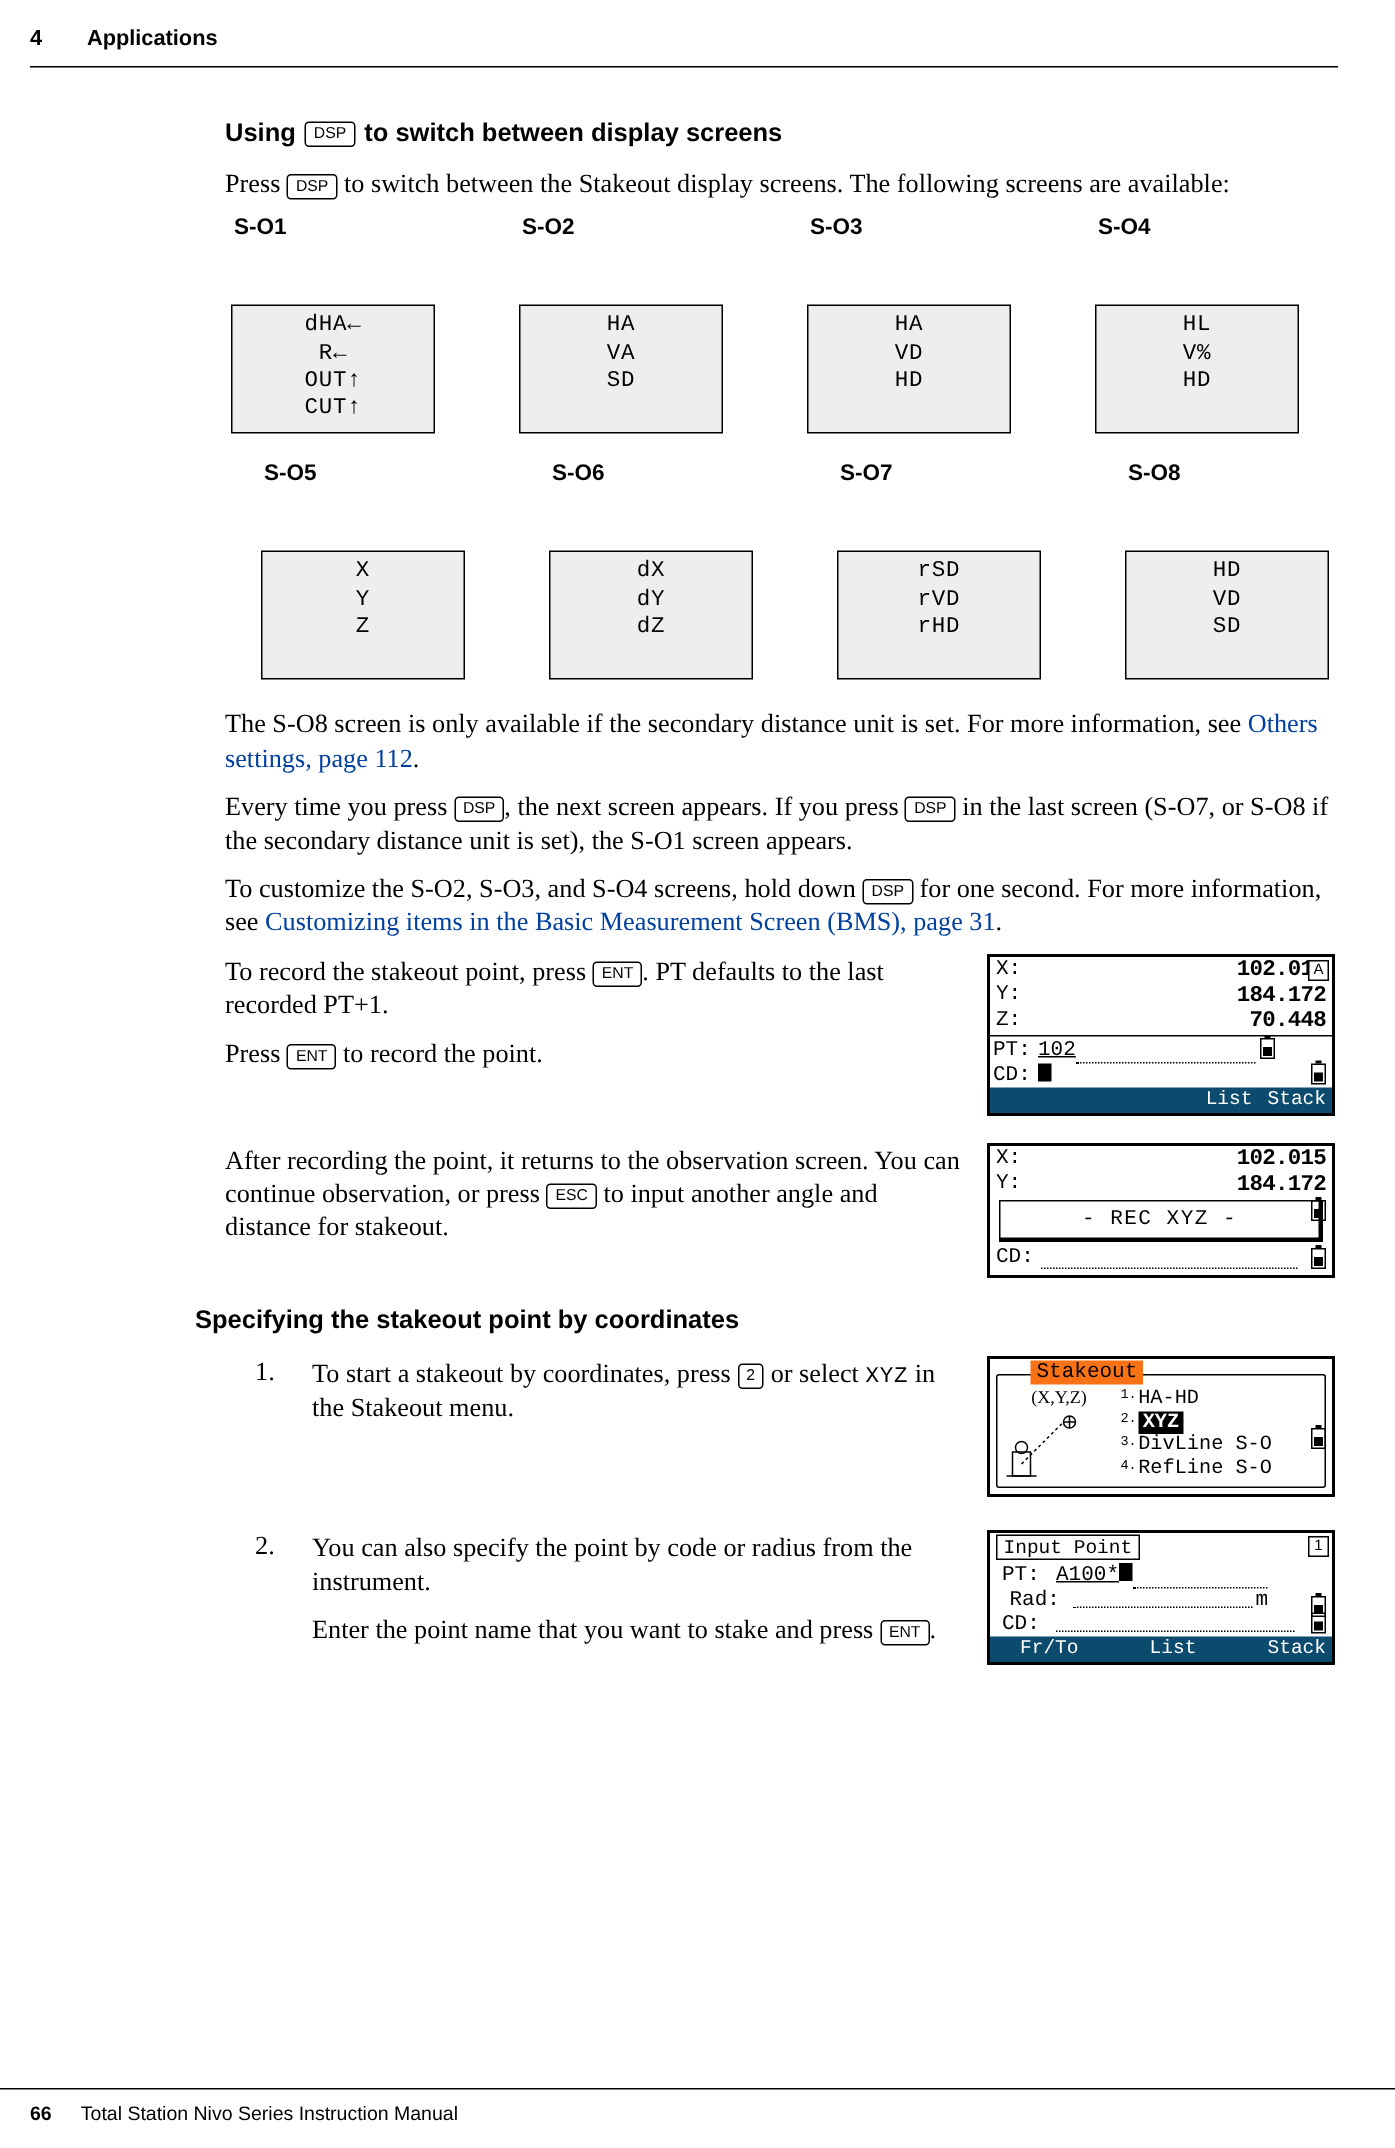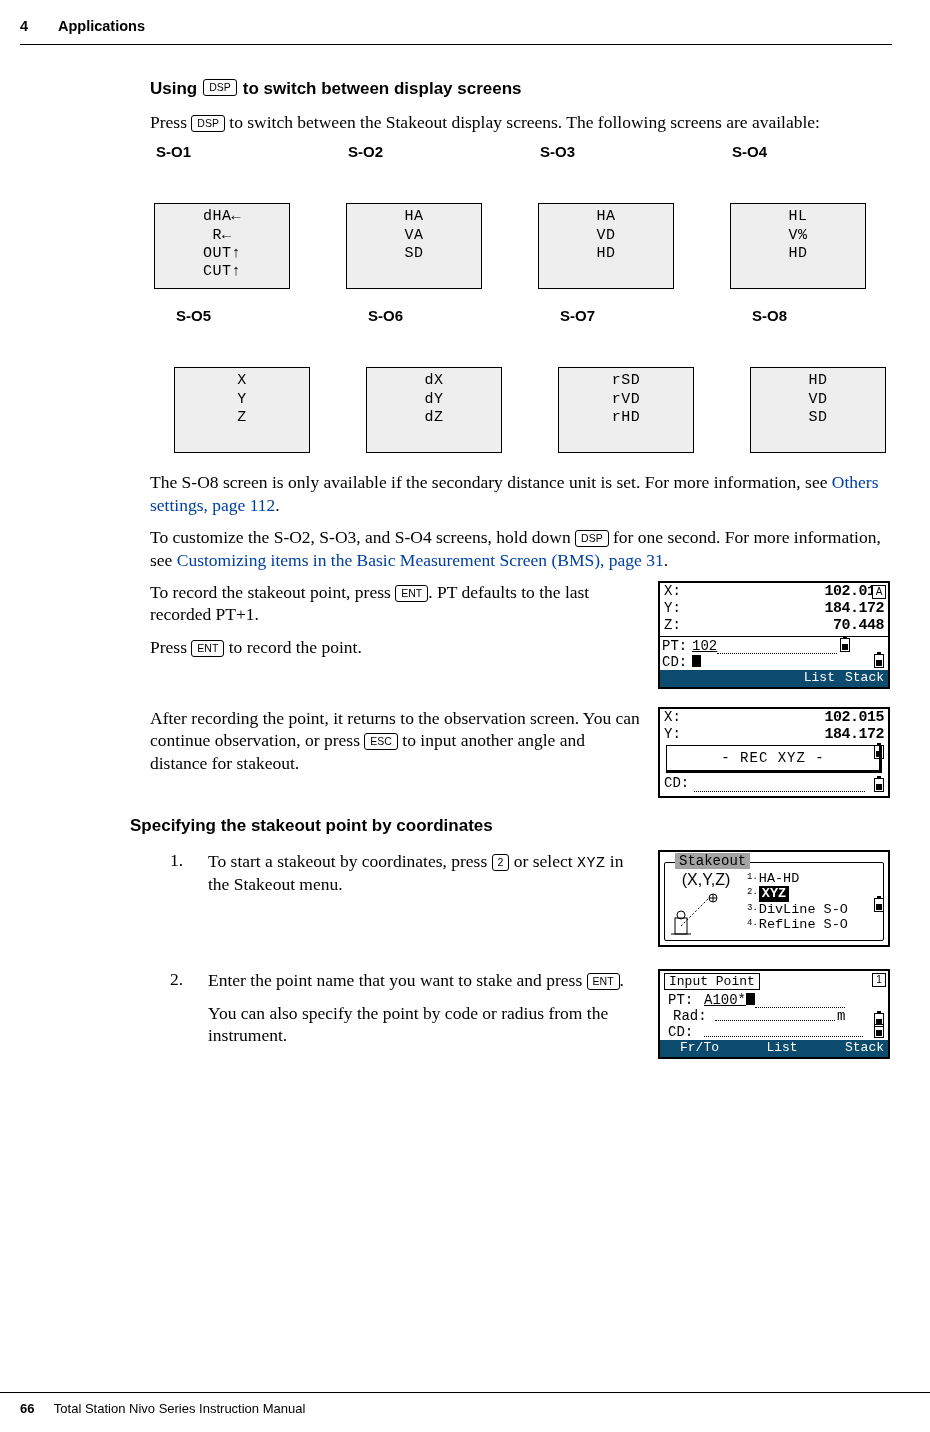--- a/index.html
+++ b/index.html
@@ -42,7 +42,7 @@
     font-size: 17px;
     margin: 0 0 12px 0;
     display: flex;
-    align-items: flex-start;
+    align-items: center;
     gap: 6px;
   }
   .para { margin: 0 0 10px 0; line-height: 1.28; }

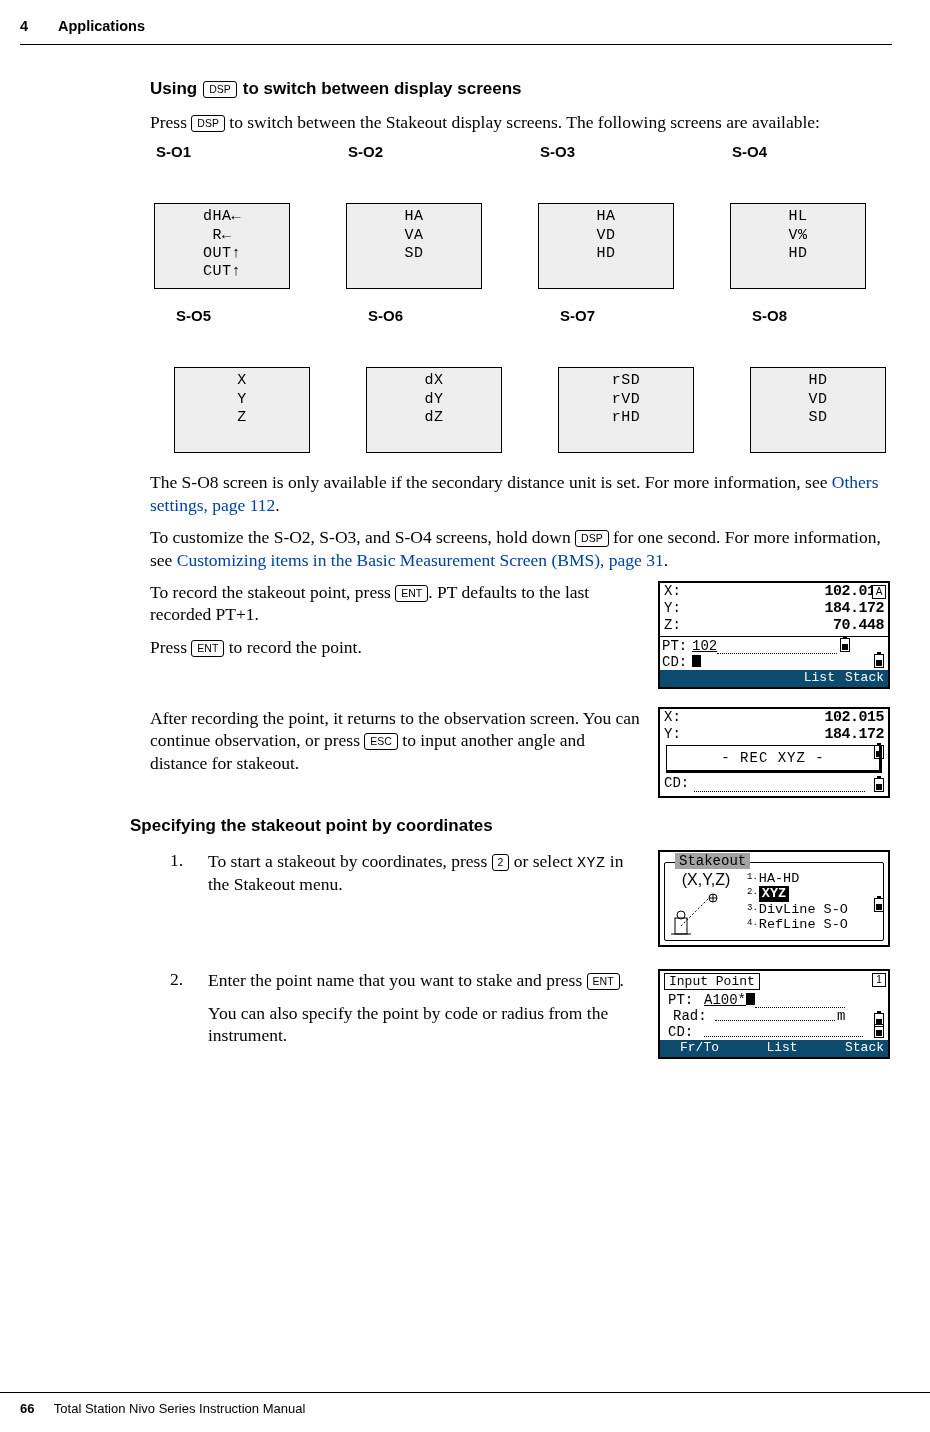--- a/index.html
+++ b/index.html
@@ -339,6 +339,9 @@
       <span>The S-O8 screen is only available if the secondary distance unit is set. For more information, see </span><span class="link">Others settings, page 112</span><span>.</span>
     </p>
 
+    <p class="para">
+      <span>Every time you press </span><span class="keycap">DSP</span><span>, the next screen appears. If you press </span><span class="keycap">DSP</span><span> in the last screen (S-O7, or S-O8 if the secondary distance unit is set), the S-O1 screen appears.</span>
+    </p>
 
     <p class="para">
       <span>To customize the S-O2, S-O3, and S-O4 screens, hold down </span><span class="keycap">DSP</span><span> for one second. For more information, see </span><span class="link">Customizing items in the Basic Measurement Screen (BMS), page 31</span><span>.</span>

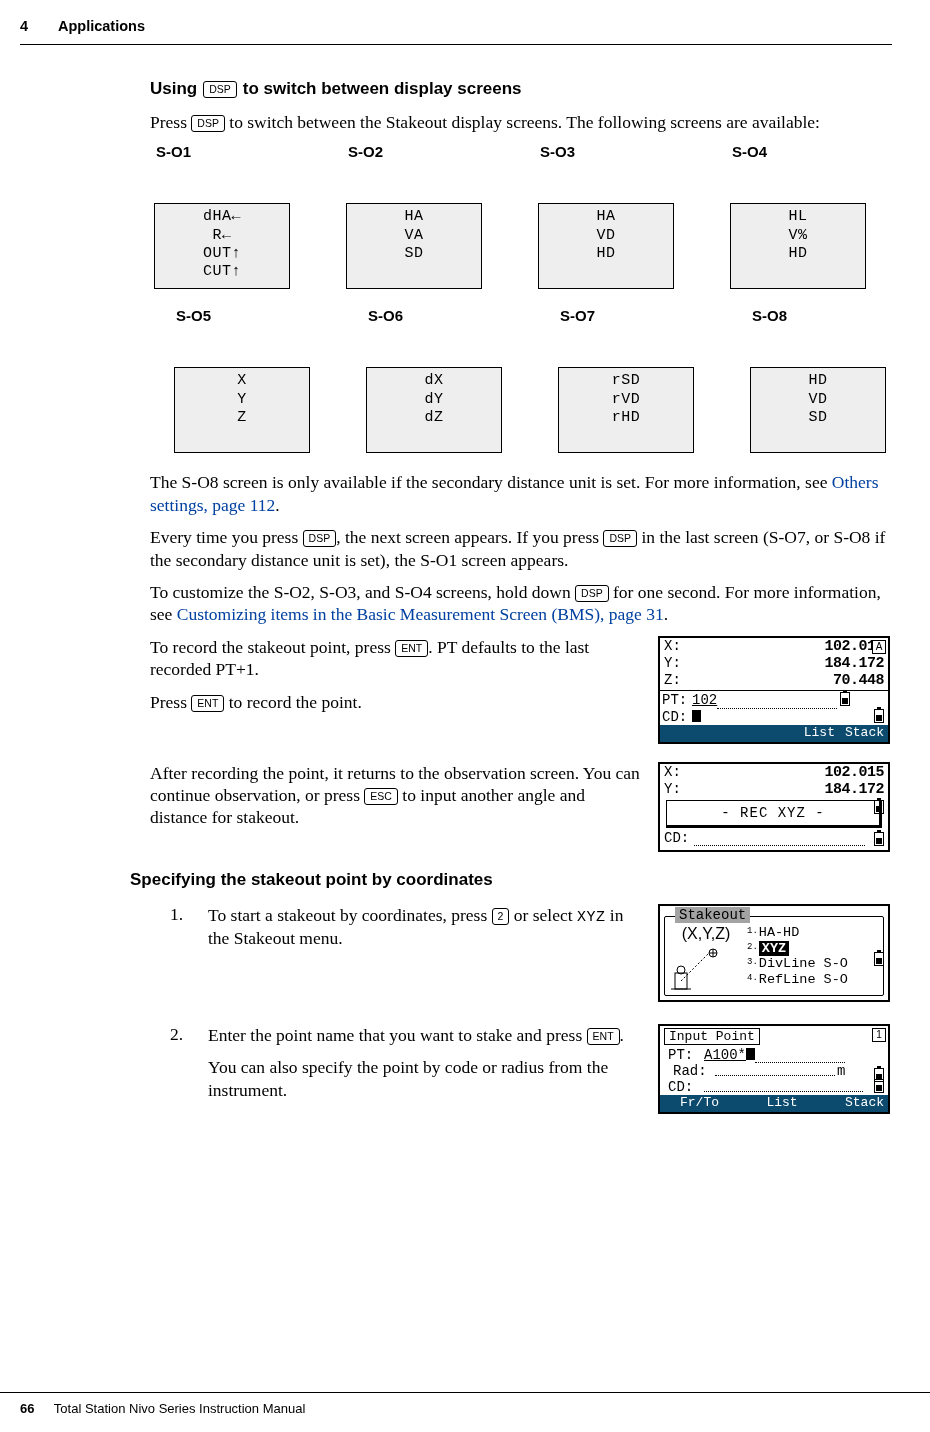--- a/index.html
+++ b/index.html
@@ -186,8 +186,8 @@
   }
   .menu-title {
     position: absolute;
-    top: -10px; left: 10px;
-    background: #a3a3a3;
+    top: -10px; left: 22px;
+    background: #f97316;
     padding: 0 4px;
     font-family: "Courier New", monospace;
     font-size: 14px;

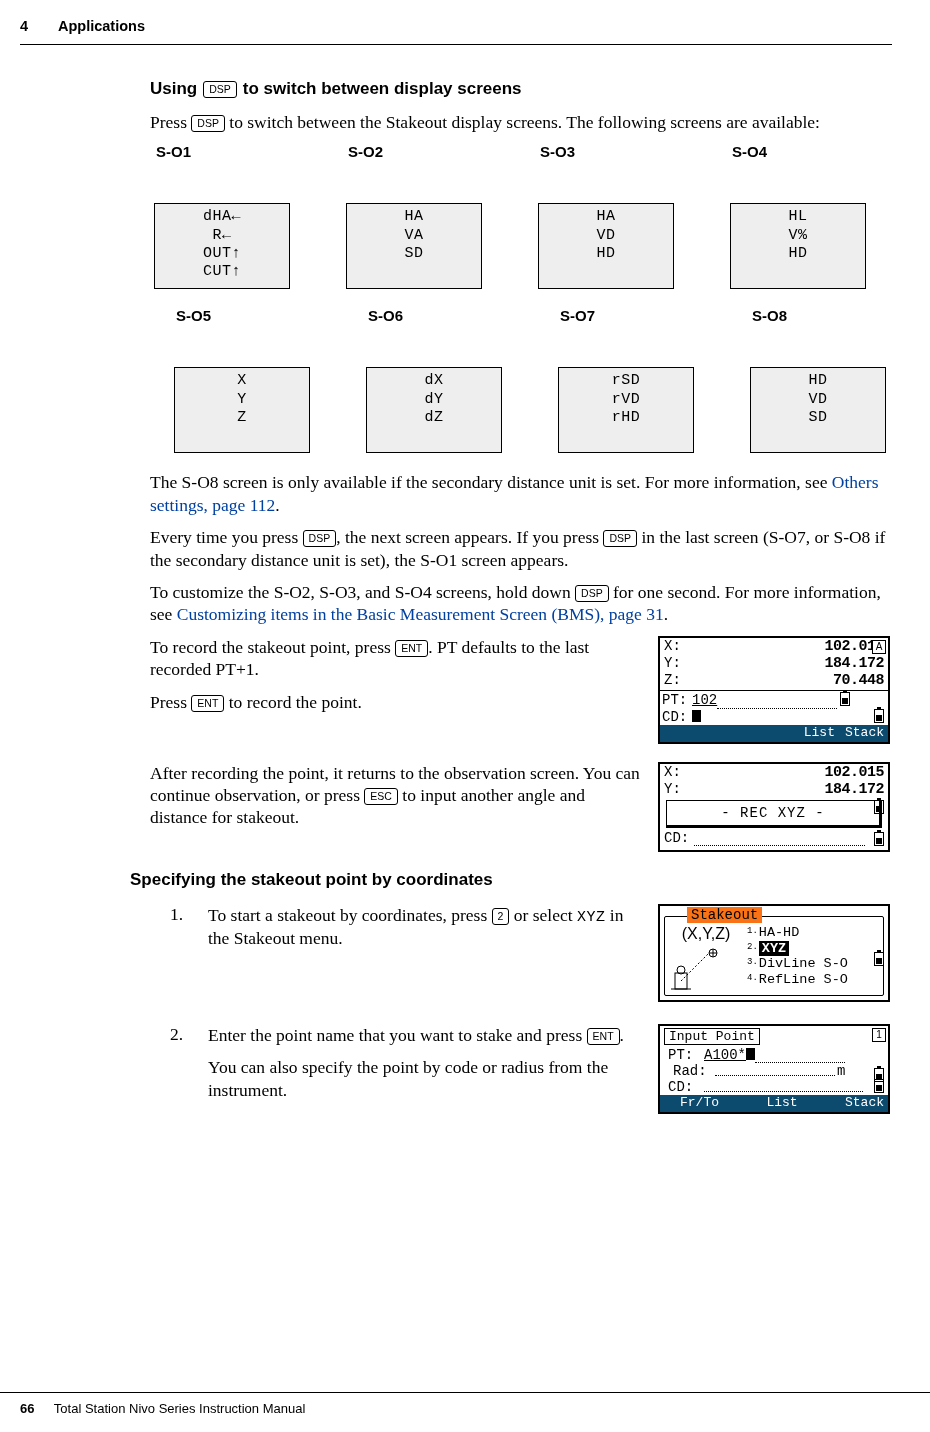--- a/index.html
+++ b/index.html
@@ -200,8 +200,8 @@
   }
   .menu-icons {
     width: 74px;
-    font-family: Liberation Sans, sans-serif;
-    font-size: 16px;
+    font-family: Liberation Serif, serif;
+    font-size: 12px;
     text-align: center;
     line-height: 1.1;
   }

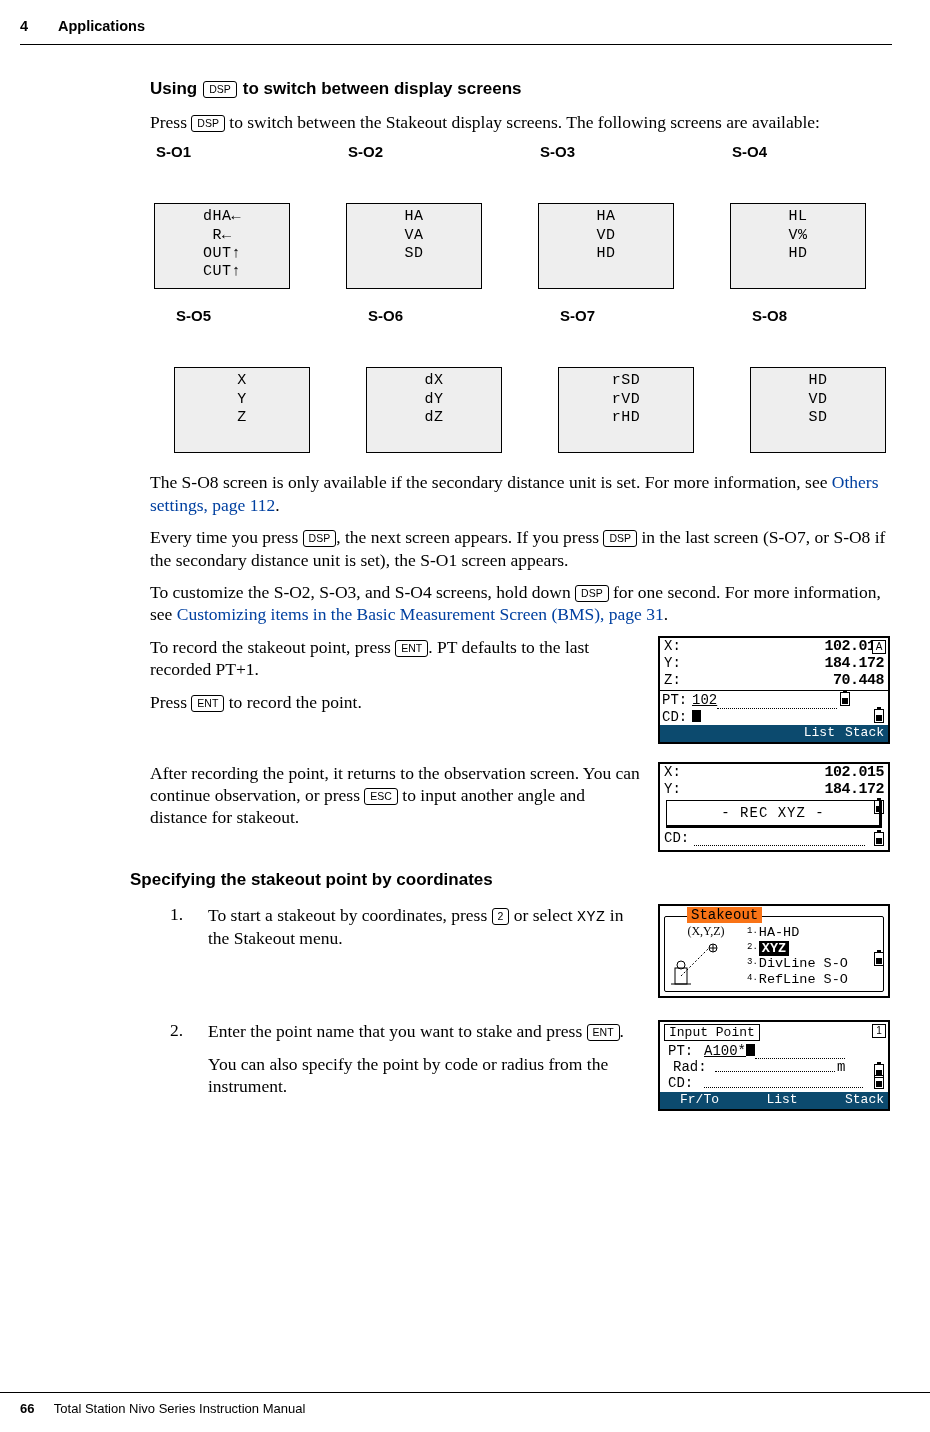--- a/index.html
+++ b/index.html
@@ -460,10 +460,10 @@
         <div class="num">2.</div>
         <div class="body split-row" style="margin-bottom:0;">
           <div class="text">
+            <p class="para">You can also specify the point by code or radius from the instrument.</p>
             <p class="para para-block">
               <span>Enter the point name that you want to stake and press </span><span class="keycap">ENT</span><span>.</span>
             </p>
-            <p class="para">You can also specify the point by code or radius from the instrument.</p>
           </div>
           <div class="lcd">
             <div class="corner-badge" style="color:#000;">1</div>

